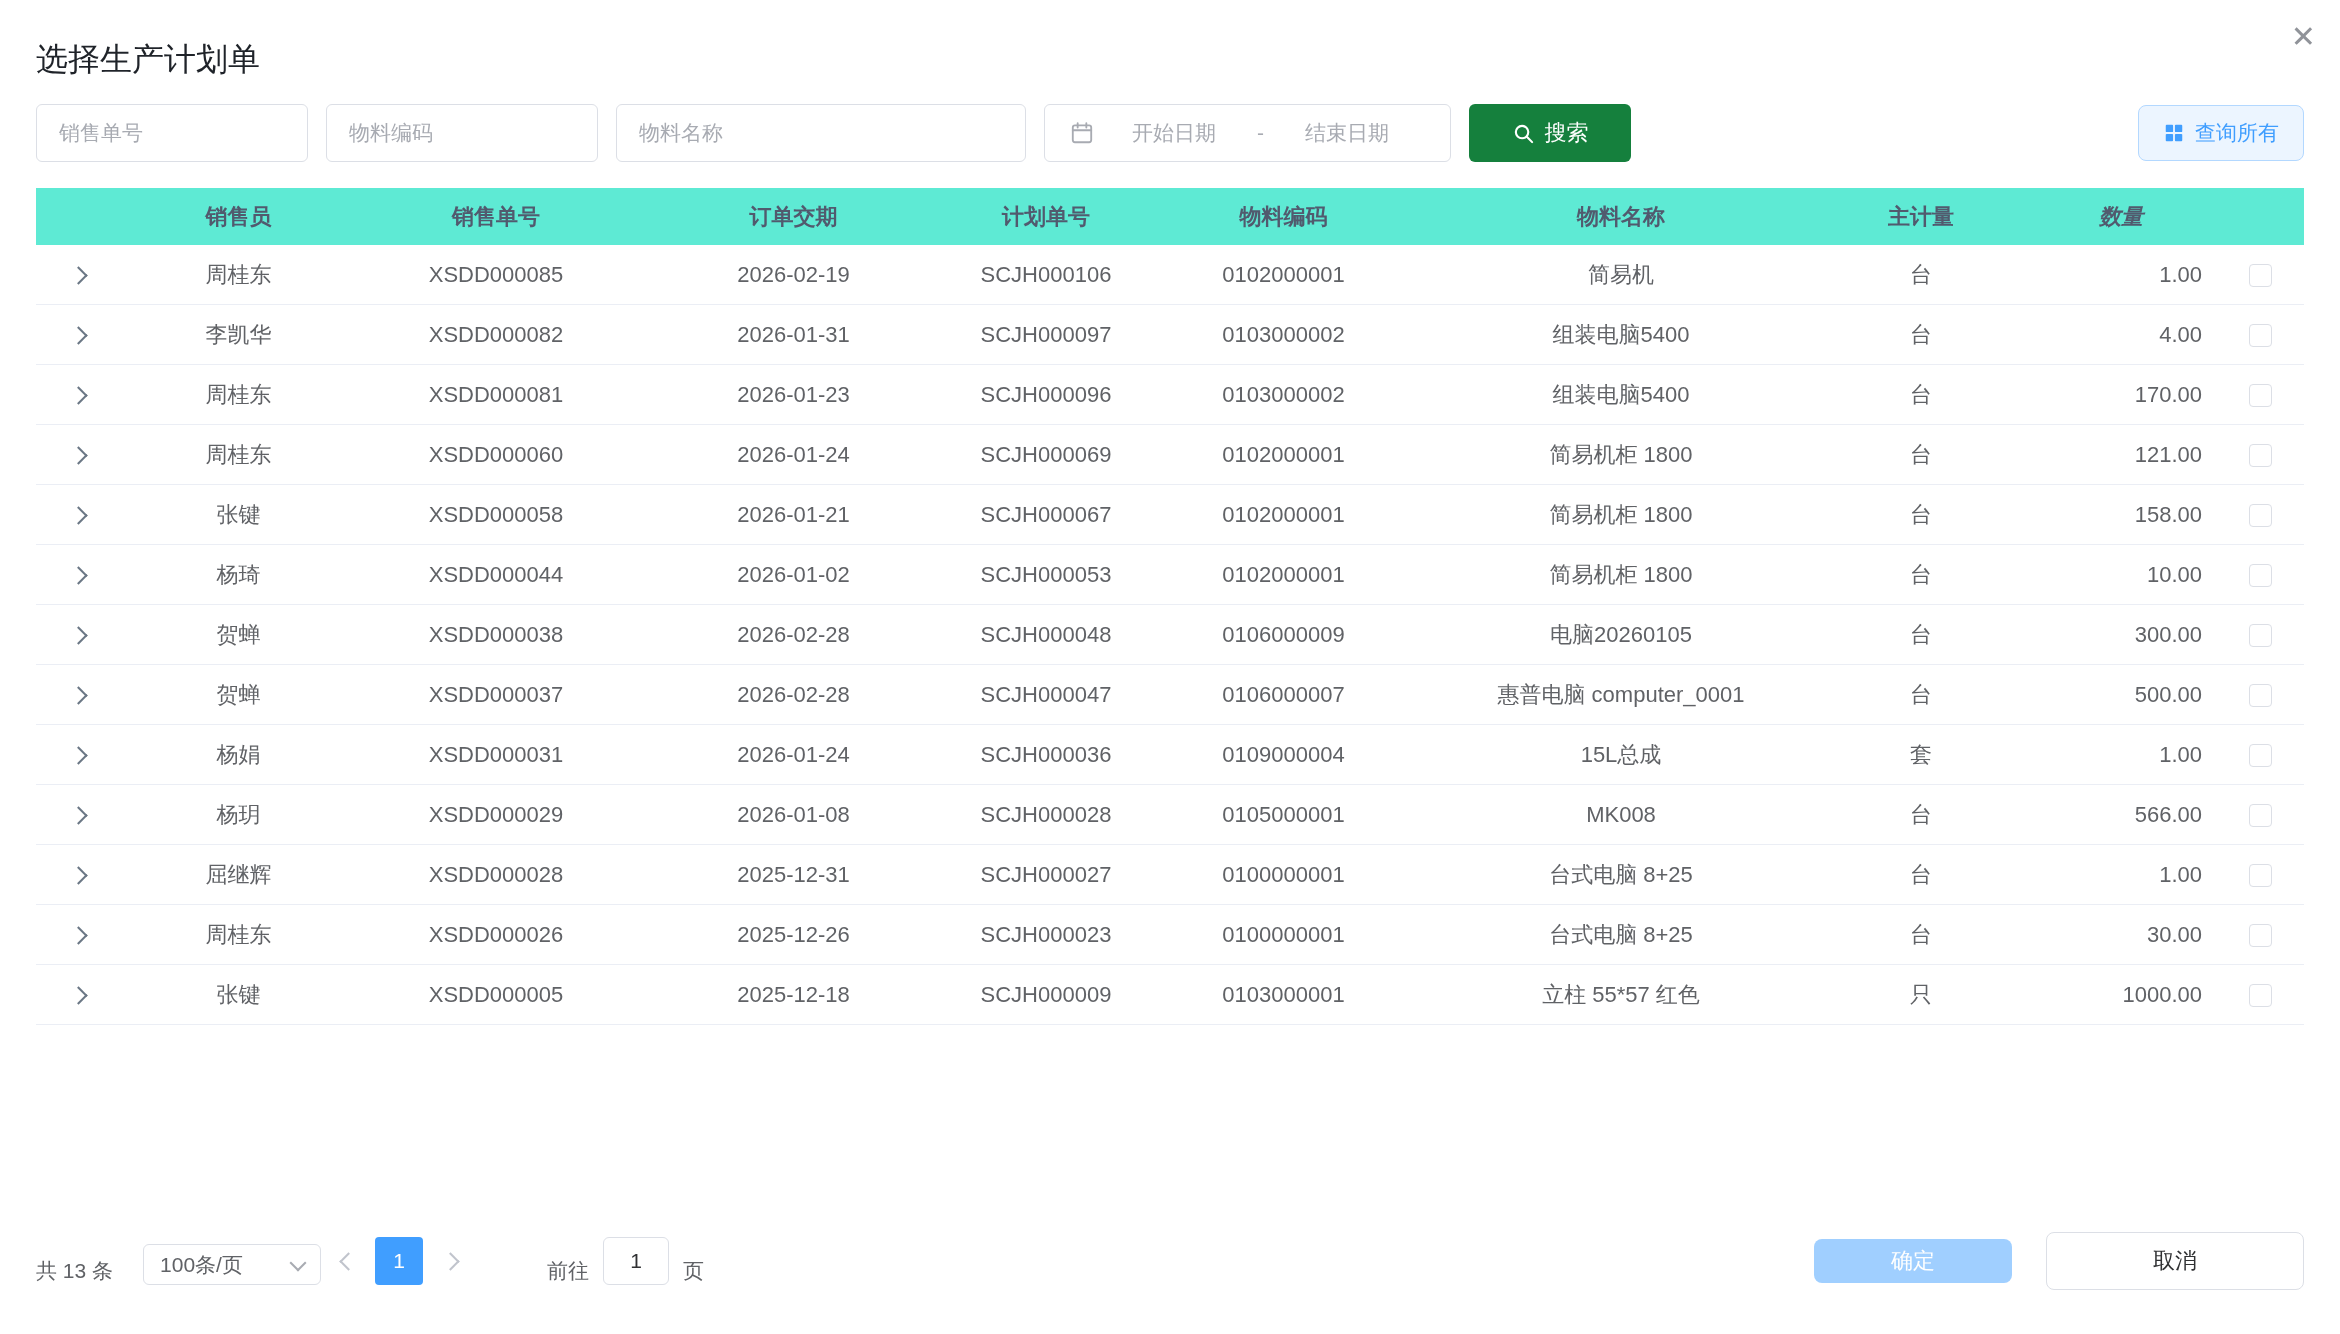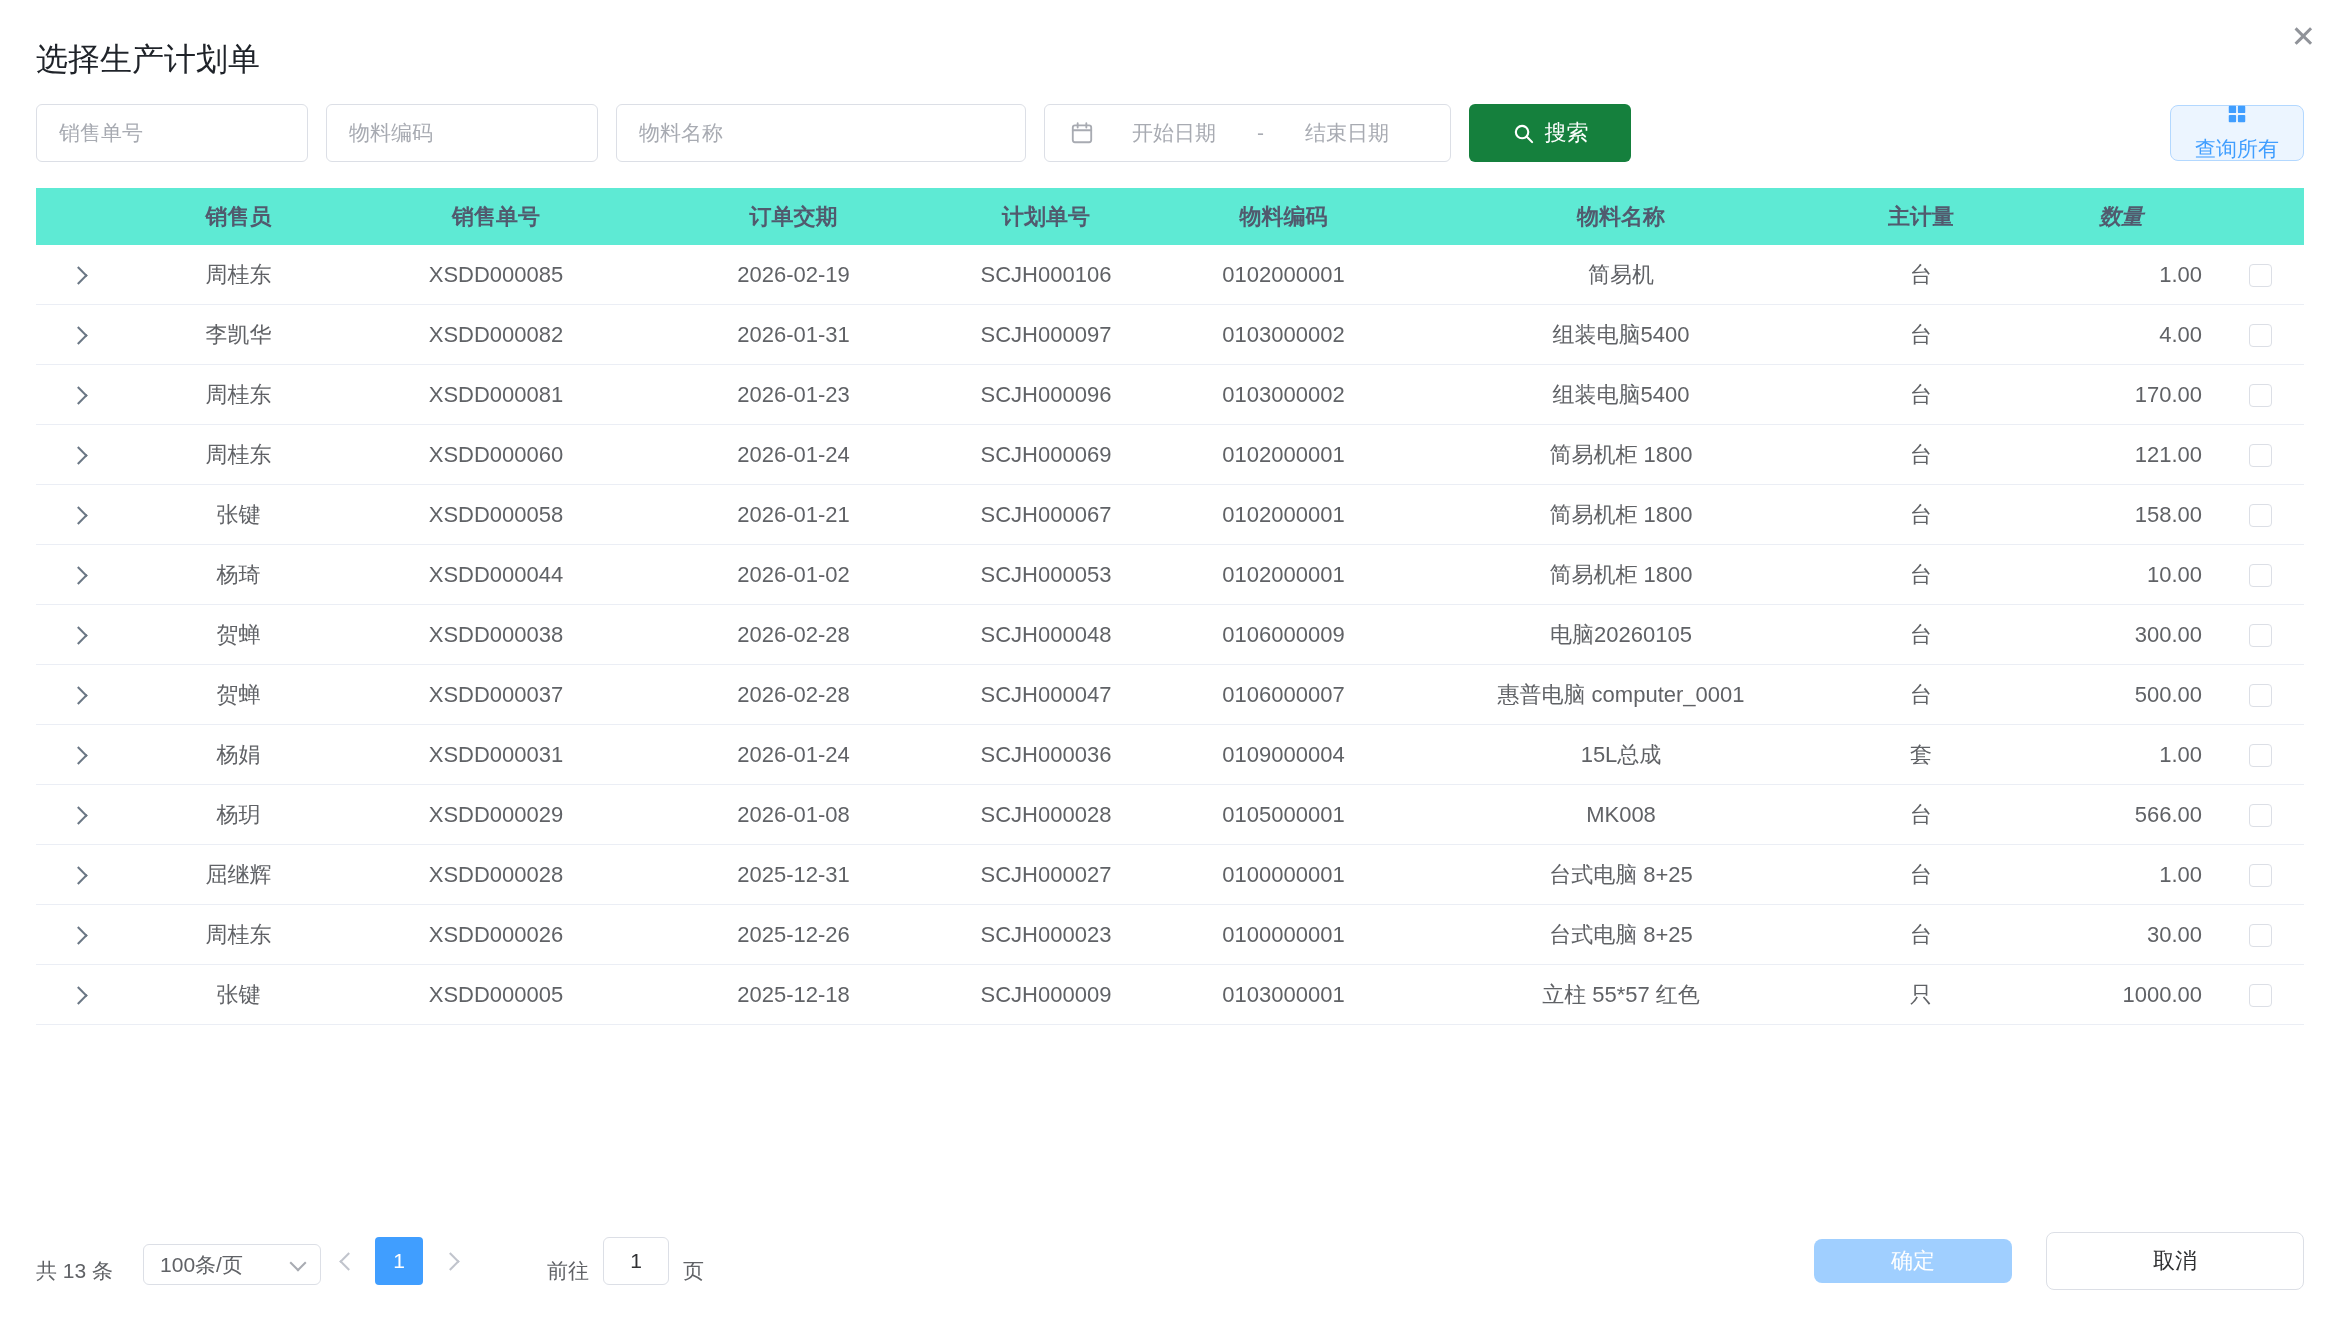--- a/index.html
+++ b/index.html
@@ -23,7 +23,7 @@
   .cal{display:flex;align-items:center;}
   .btn{border:none;cursor:pointer;font-family:inherit;}
   .btn-search{height:58px;width:162px;background:#15803d;color:#fff;border-radius:6px;font-size:22px;display:flex;align-items:center;justify-content:center;gap:10px;}
-  .btn-queryall{margin-left:auto;height:56px;padding:0 24px;background:#ecf5ff;border:1px solid #b3d8ff;color:#409eff;border-radius:8px;font-size:21px;display:flex;align-items:center;justify-content:center;gap:10px;cursor:pointer;font-family:inherit;flex-direction:column;}
+  .btn-queryall{margin-left:auto;height:56px;padding:0 24px;background:#ecf5ff;border:1px solid #b3d8ff;color:#409eff;border-radius:8px;font-size:21px;display:flex;align-items:center;justify-content:center;gap:10px;cursor:pointer;font-family:inherit;}
 
   
   .grid{margin:26px 36px 0 36px;width:2268px;border-collapse:collapse;table-layout:fixed;font-size:22px;}

